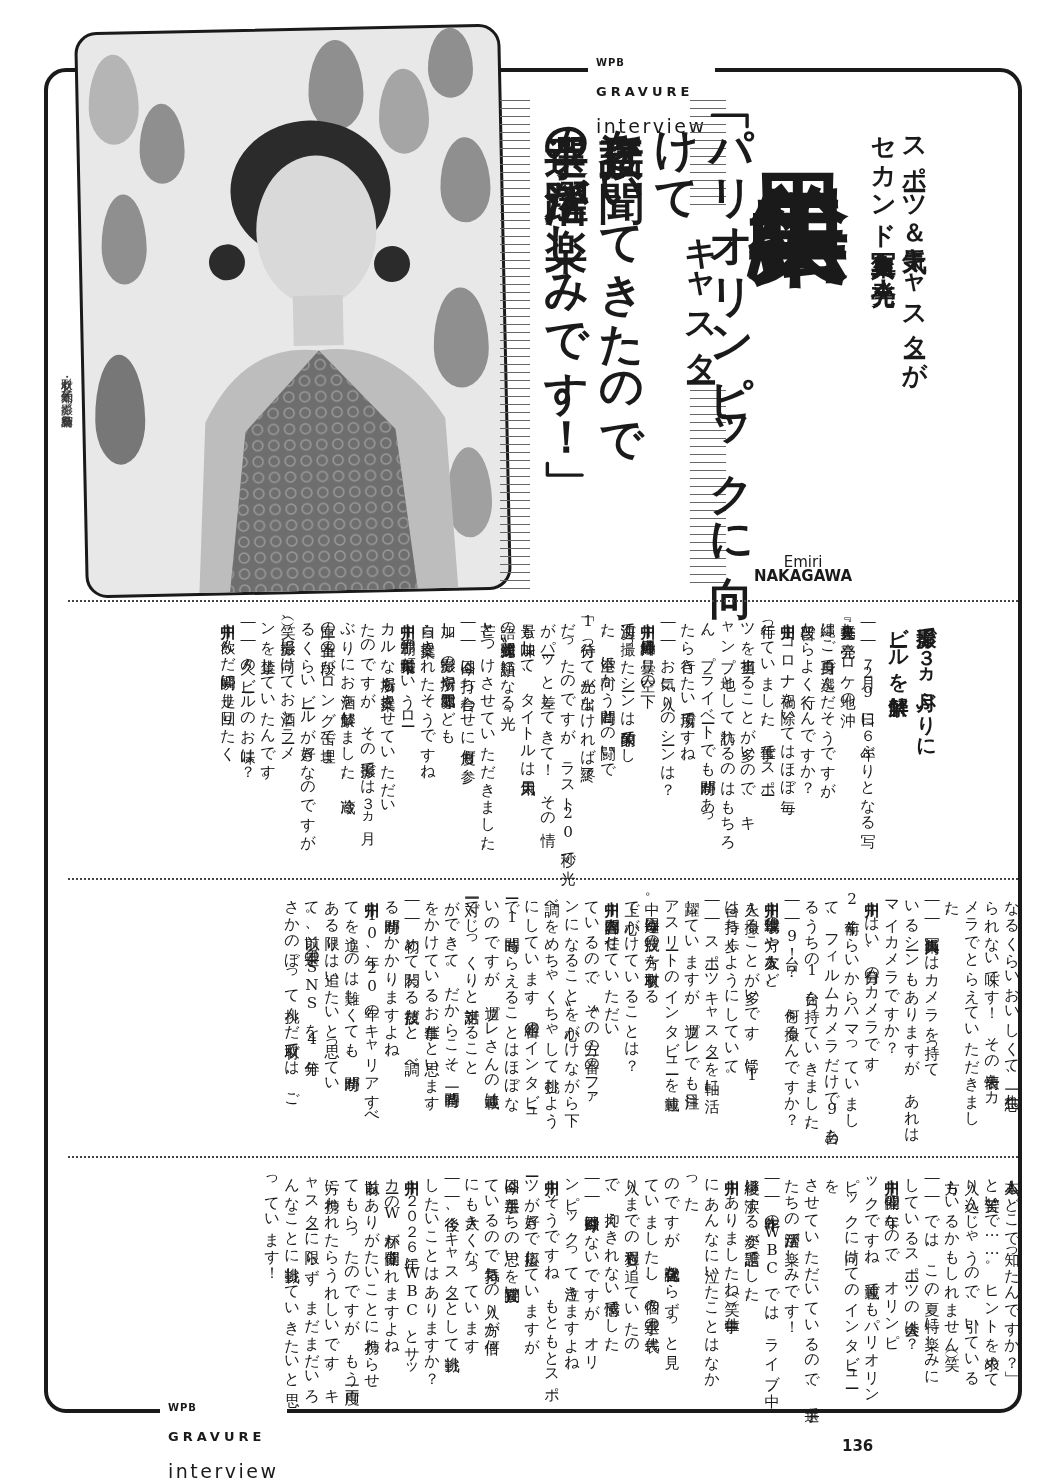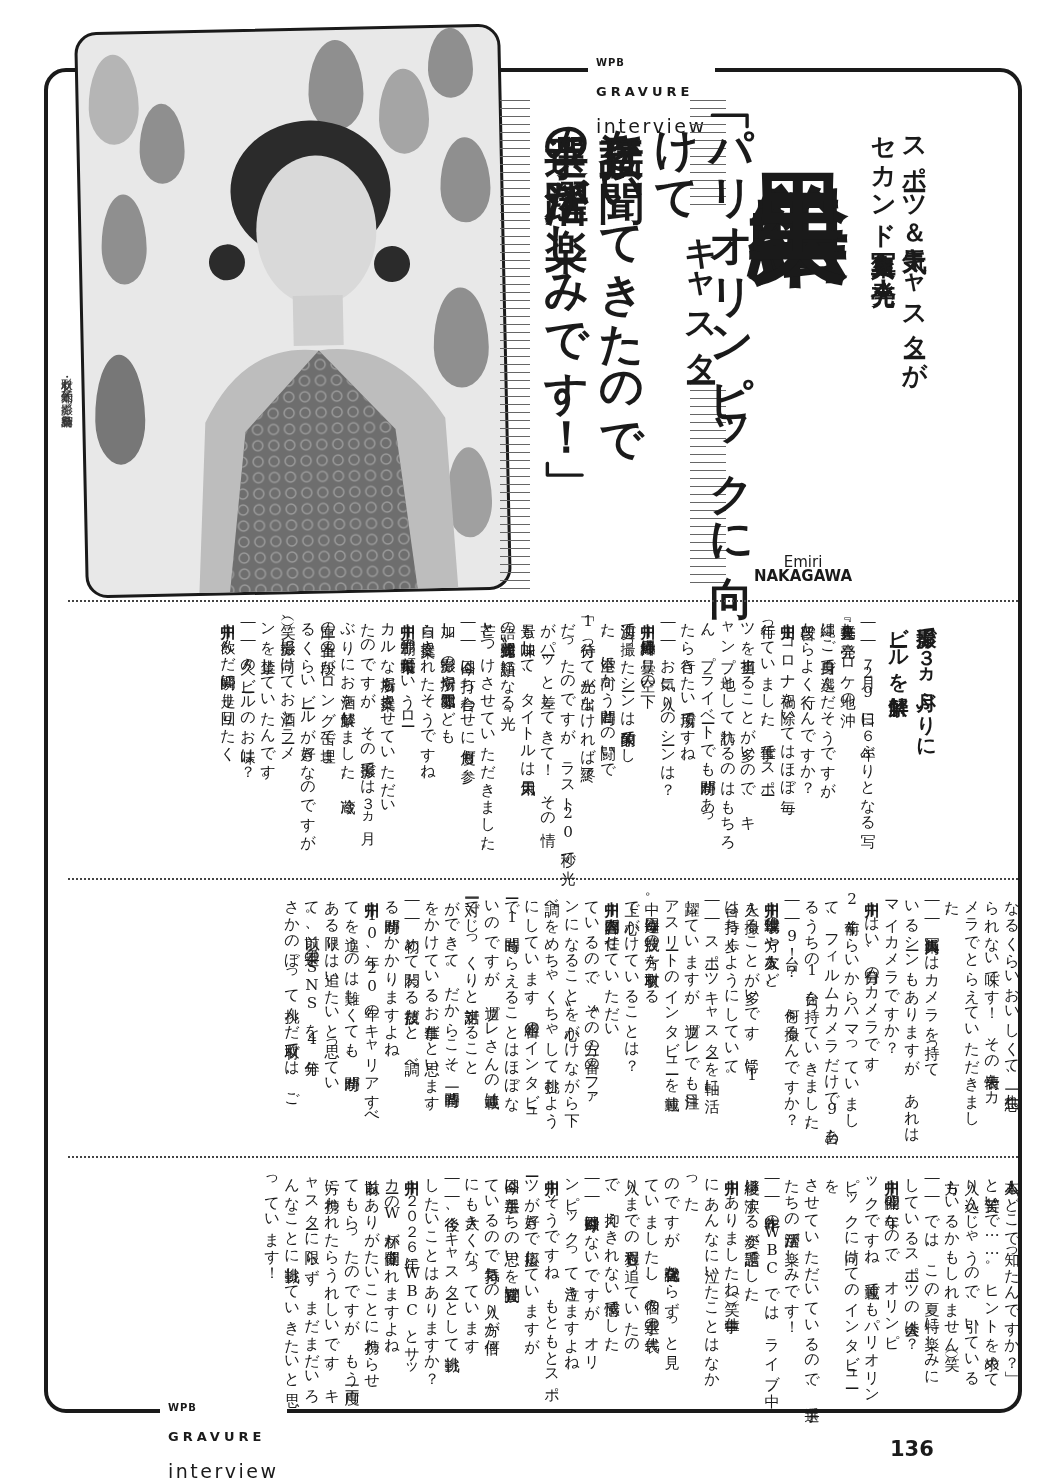--- a/index.html
+++ b/index.html
@@ -28,7 +28,7 @@
   .col p{margin:0;}
   .spk{font-family:"DejaVu Sans","Liberation Sans",sans-serif;font-weight:bold;}
   .section-head{position:absolute;left:885px;top:613px;font-family:"DejaVu Sans","Liberation Sans",sans-serif;font-weight:bold;font-size:20px;line-height:28px;height:260px;}
-  .pageno{position:absolute;left:890px;top:1437px;font-family:"DejaVu Sans","Liberation Sans",sans-serif;font-weight:bold;font-size:21px;}
+  .pageno{position:absolute;left:842px;top:1437px;font-family:"DejaVu Sans","Liberation Sans",sans-serif;font-weight:bold;font-size:15px;}
 </style>
 </head>
 <body>

